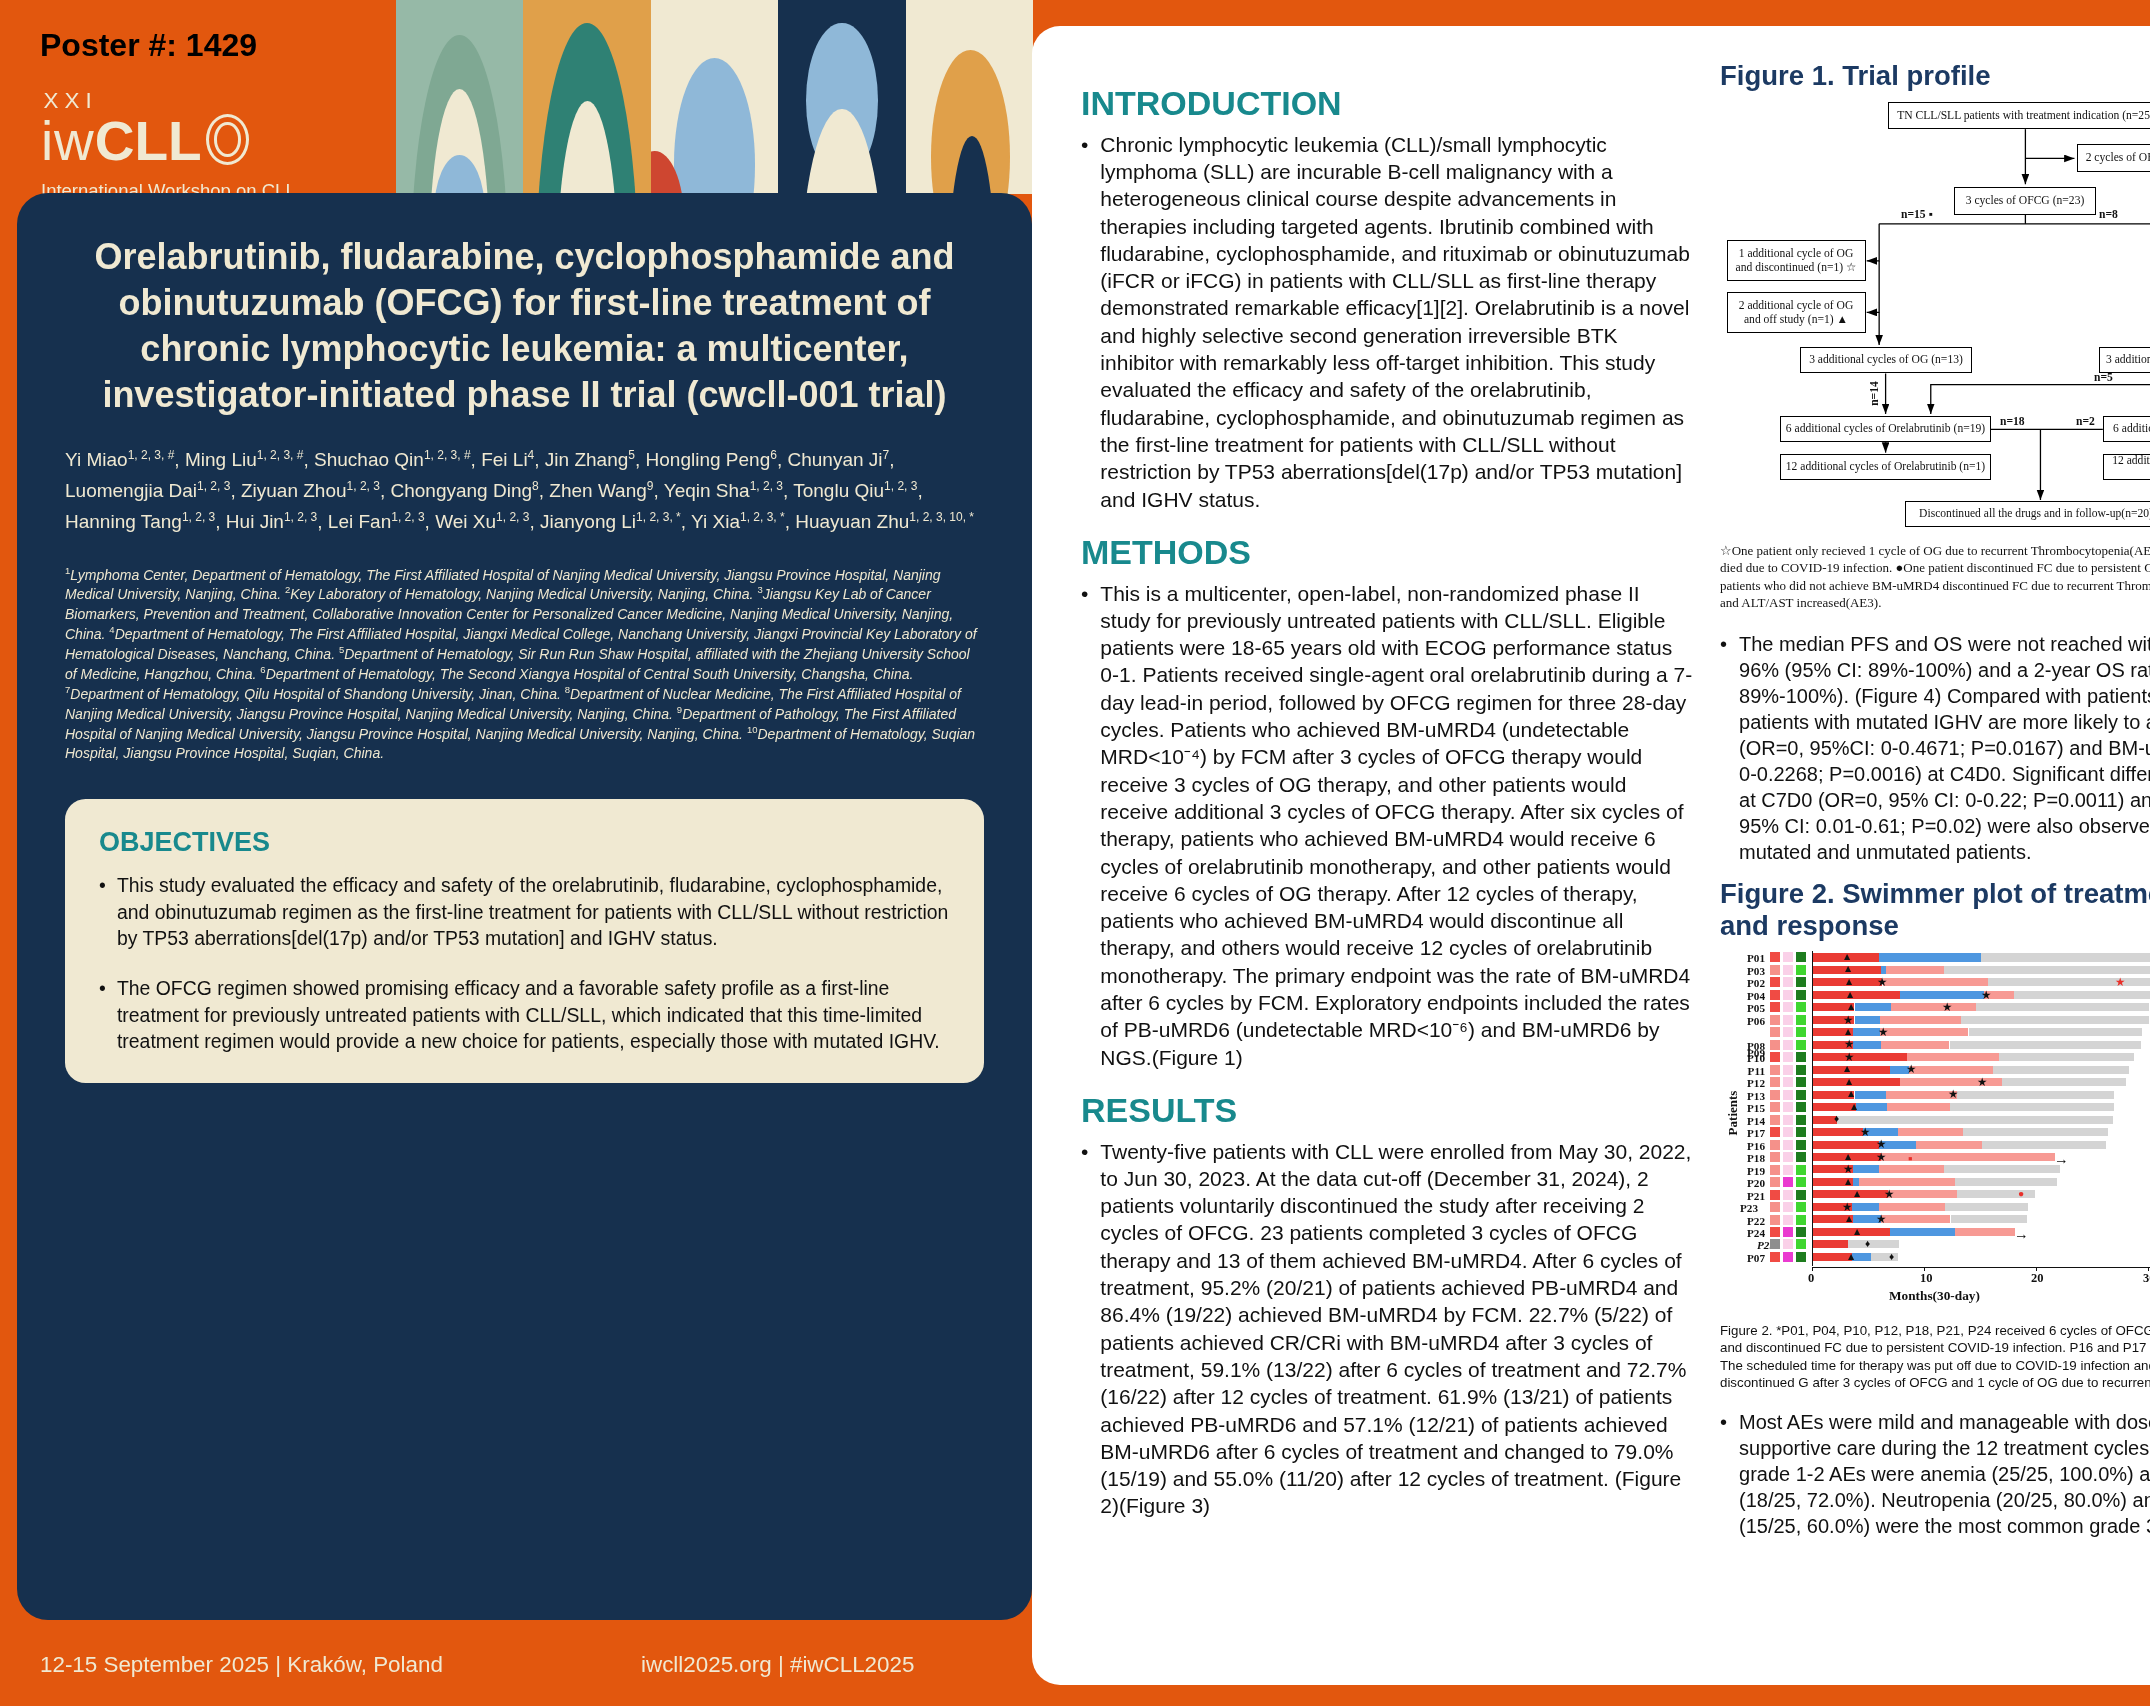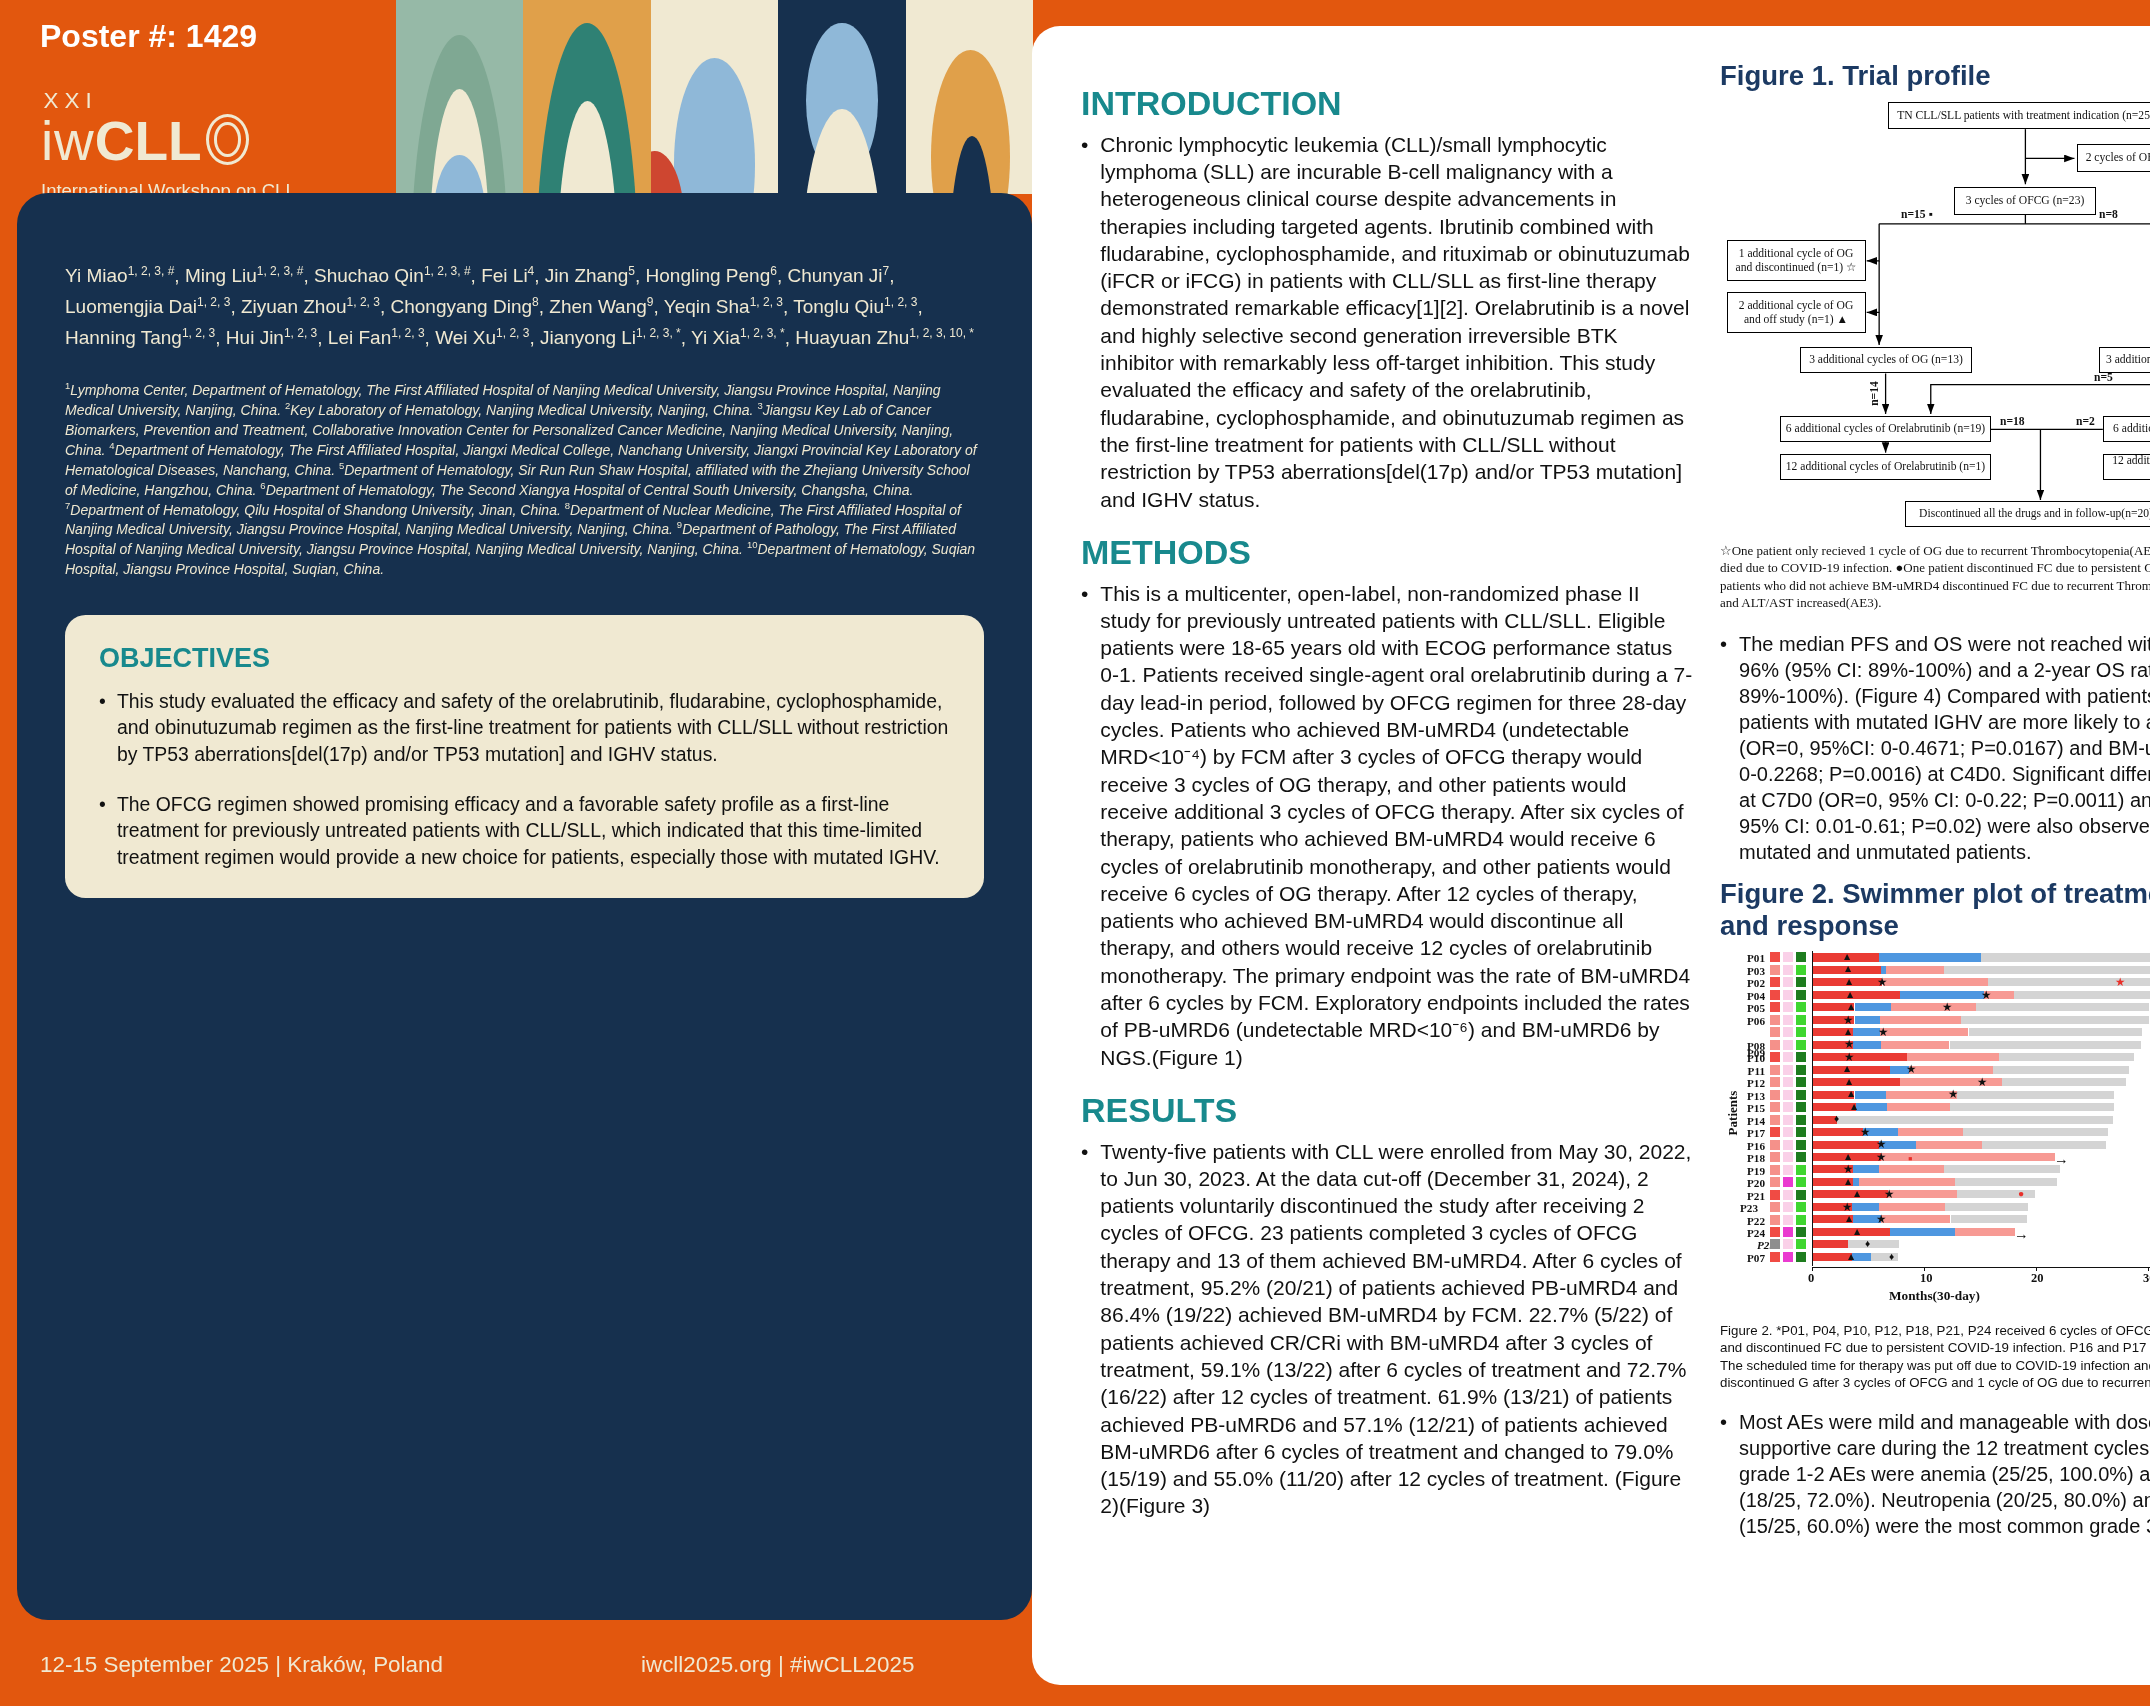--- a/index.html
+++ b/index.html
@@ -6,7 +6,7 @@
   #poster{position:relative;width:3035px;height:1707px;background:#E2570E;overflow:hidden;
           font-family:"Liberation Sans",sans-serif;color:#111;}
   
-  #poster-number{position:absolute;left:40px;top:18px;font-size:32px;font-weight:bold;color:#ffffff;}
+  #poster-number{position:absolute;left:40px;top:27px;font-size:32px;font-weight:bold;color:#000000;}
   #logo{position:absolute;left:41px;top:88px;color:#F0E9D2;}
   #logo .xxi{font-size:22.4px;letter-spacing:6px;margin-left:2.6px;}
   #logo .row{display:flex;align-items:flex-start;}

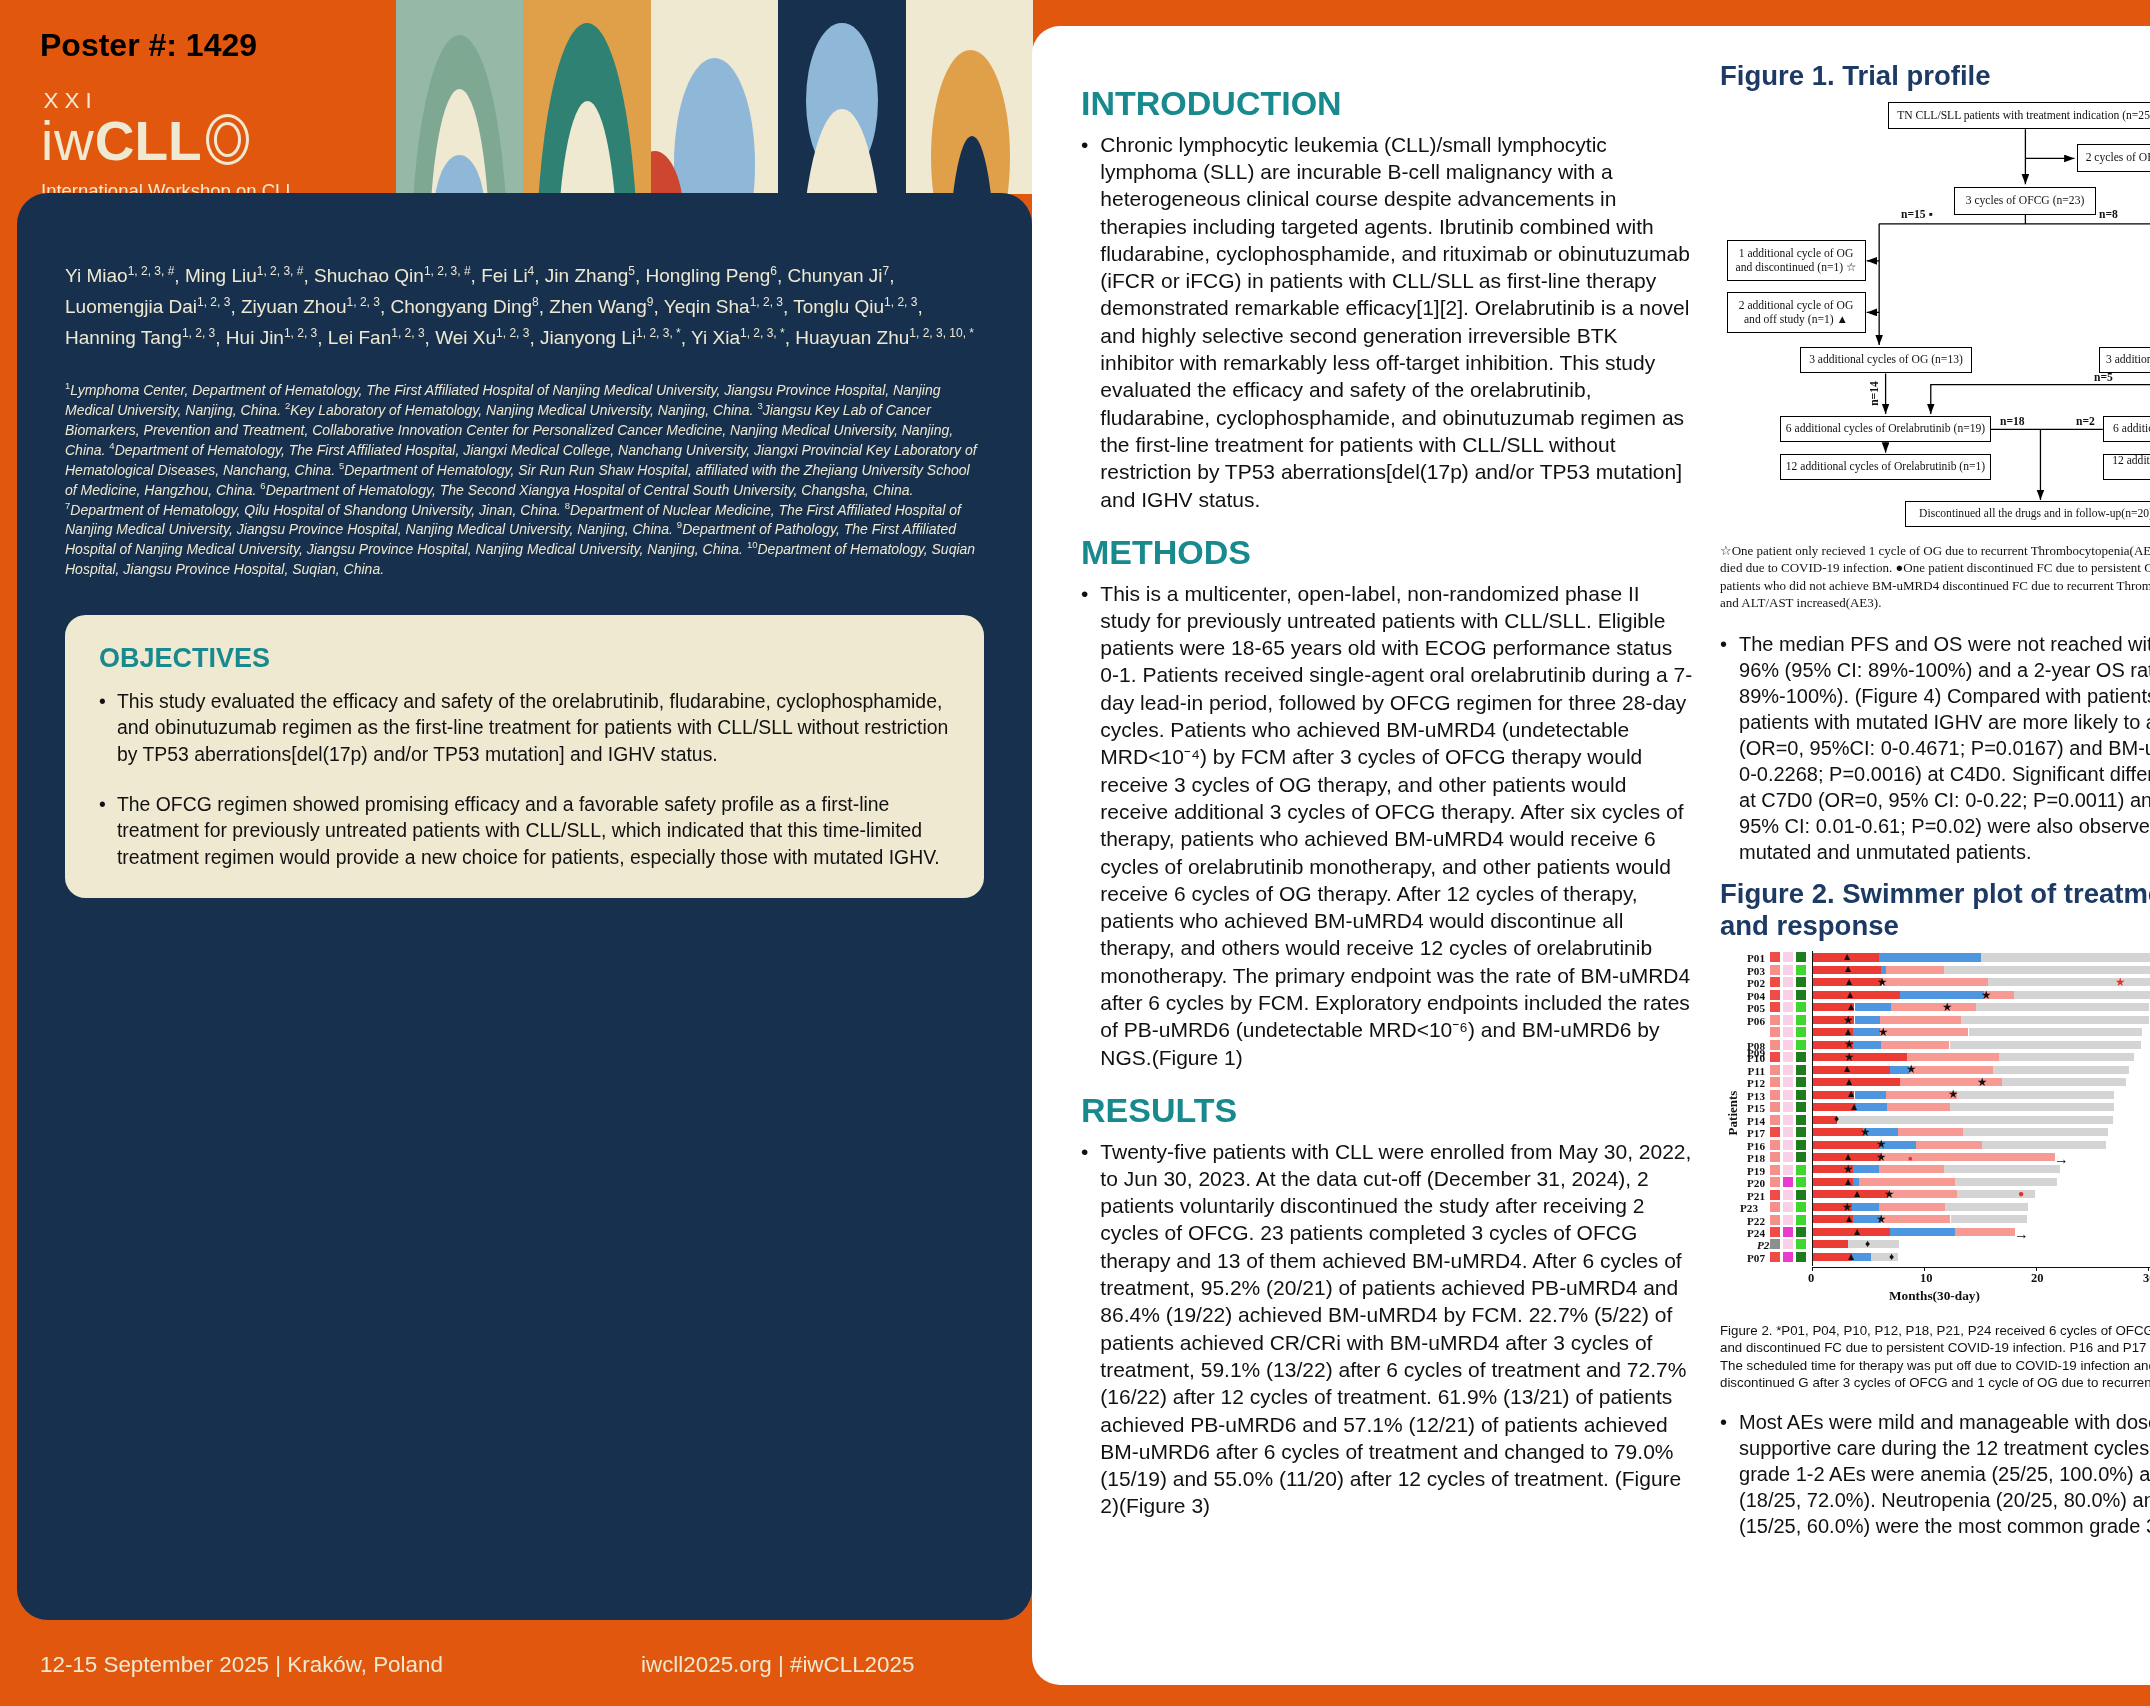--- a/index.html
+++ b/index.html
@@ -102,6 +102,7 @@
   </div>
 
   <div id="left-panel">
+    <div id="title">Orelabrutinib, fludarabine, cyclophosphamide and obinutuzumab (OFCG) for first-line treatment of chronic lymphocytic leukemia: a multicenter, investigator-initiated phase II trial (cwcll-001 trial)</div>
     <div id="authors"><span>Yi Miao</span><sup>1, 2, 3, #</sup><span>, </span><span>Ming Liu</span><sup>1, 2, 3, #</sup><span>, </span><span>Shuchao Qin</span><sup>1, 2, 3, #</sup><span>, </span><span>Fei Li</span><sup>4</sup><span>, </span><span>Jin Zhang</span><sup>5</sup><span>, </span><span>Hongling Peng</span><sup>6</sup><span>, </span><span>Chunyan Ji</span><sup>7</sup><span>, </span><span>Luomengjia Dai</span><sup>1, 2, 3</sup><span>, </span><span>Ziyuan Zhou</span><sup>1, 2, 3</sup><span>, </span><span>Chongyang Ding</span><sup>8</sup><span>, </span><span>Zhen Wang</span><sup>9</sup><span>, </span><span>Yeqin Sha</span><sup>1, 2, 3</sup><span>, </span><span>Tonglu Qiu</span><sup>1, 2, 3</sup><span>, </span><span>Hanning Tang</span><sup>1, 2, 3</sup><span>, </span><span>Hui Jin</span><sup>1, 2, 3</sup><span>, </span><span>Lei Fan</span><sup>1, 2, 3</sup><span>, </span><span>Wei Xu</span><sup>1, 2, 3</sup><span>, </span><span>Jianyong Li</span><sup>1, 2, 3, *</sup><span>, </span><span>Yi Xia</span><sup>1, 2, 3, *</sup><span>, </span><span>Huayuan Zhu</span><sup>1, 2, 3, 10, *</sup></div>
     <div id="affiliations"><sup>1</sup><span>Lymphoma Center, Department of Hematology, The First Affiliated Hospital of Nanjing Medical University, Jiangsu Province Hospital, Nanjing Medical University, Nanjing, China. </span><sup>2</sup><span>Key Laboratory of Hematology, Nanjing Medical University, Nanjing, China. </span><sup>3</sup><span>Jiangsu Key Lab of Cancer Biomarkers, Prevention and Treatment, Collaborative Innovation Center for Personalized Cancer Medicine, Nanjing Medical University, Nanjing, China. </span><sup>4</sup><span>Department of Hematology, The First Affiliated Hospital, Jiangxi Medical College, Nanchang University, Jiangxi Provincial Key Laboratory of Hematological Diseases, Nanchang, China. </span><sup>5</sup><span>Department of Hematology, Sir Run Run Shaw Hospital, affiliated with the Zhejiang University School of Medicine, Hangzhou, China. </span><sup>6</sup><span>Department of Hematology, The Second Xiangya Hospital of Central South University, Changsha, China. </span><sup>7</sup><span>Department of Hematology, Qilu Hospital of Shandong University, Jinan, China. </span><sup>8</sup><span>Department of Nuclear Medicine, The First Affiliated Hospital of Nanjing Medical University, Jiangsu Province Hospital, Nanjing Medical University, Nanjing, China. </span><sup>9</sup><span>Department of Pathology, The First Affiliated Hospital of Nanjing Medical University, Jiangsu Province Hospital, Nanjing Medical University, Nanjing, China. </span><sup>10</sup><span>Department of Hematology, Suqian Hospital, Jiangsu Province Hospital, Suqian, China. </span></div>
     <div id="obj-box">

